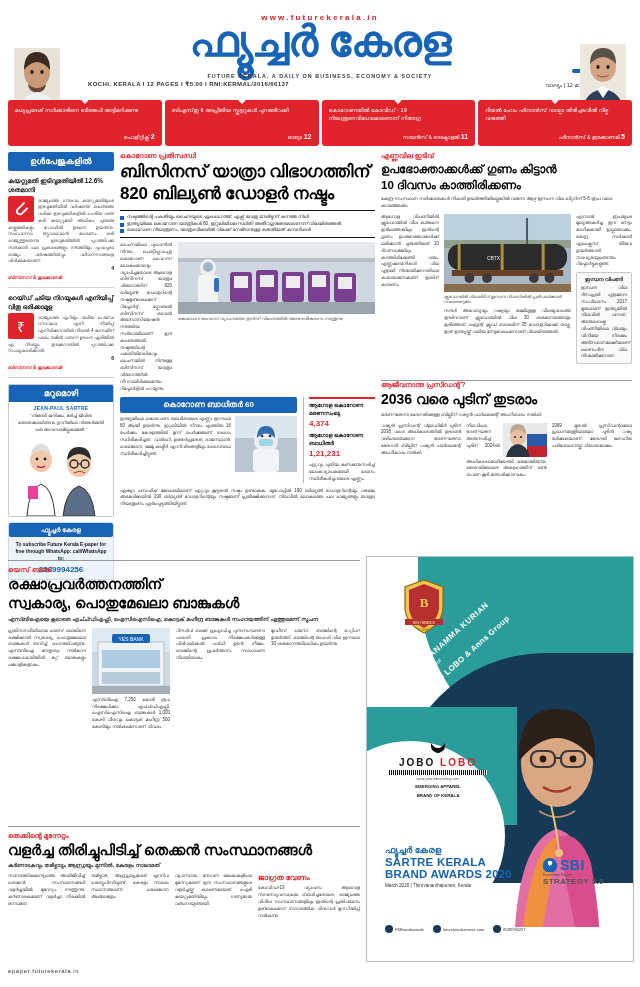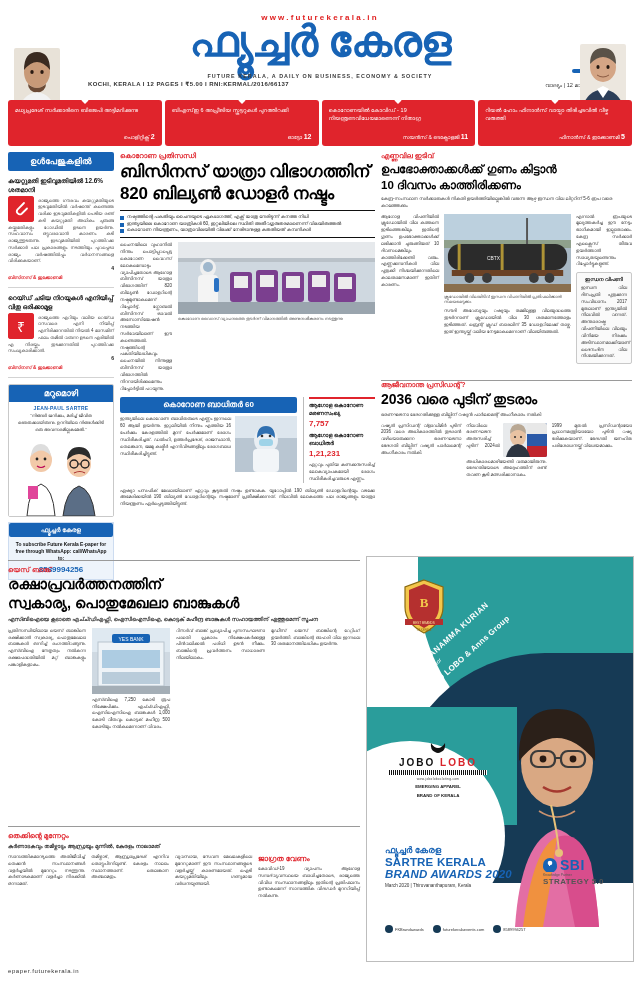--- a/index.html
+++ b/index.html
@@ -354,7 +354,7 @@
       <div style="width:66px;border-left:1px solid #bbb;padding-left:5px;">
         <div style="border-top:2px solid #e0242c;padding-top:3px;">
           <div class="stat-l">ആഗോള കൊറോണ മരണസംഖ്യ</div>
-          <div class="stat-l stat-n" style="font-size:8px;">7,757</div>
+          <div class="stat-l stat-n" style="font-size:8px;">4,374</div>
           <div class="stat-l" style="margin-top:3px;">ആഗോള കൊറോണ ബാധിതർ</div>
           <div class="stat-l stat-n" style="font-size:8px;">1,21,231</div>
           <div class="body-txt" style="margin-top:3px;">ഏറ്റവും പുതിയ കണക്കനുസരിച്ച് ലോകവ്യാപകമായി രോഗം സ്ഥിരീകരിച്ചവരുടെ എണ്ണം.</div>

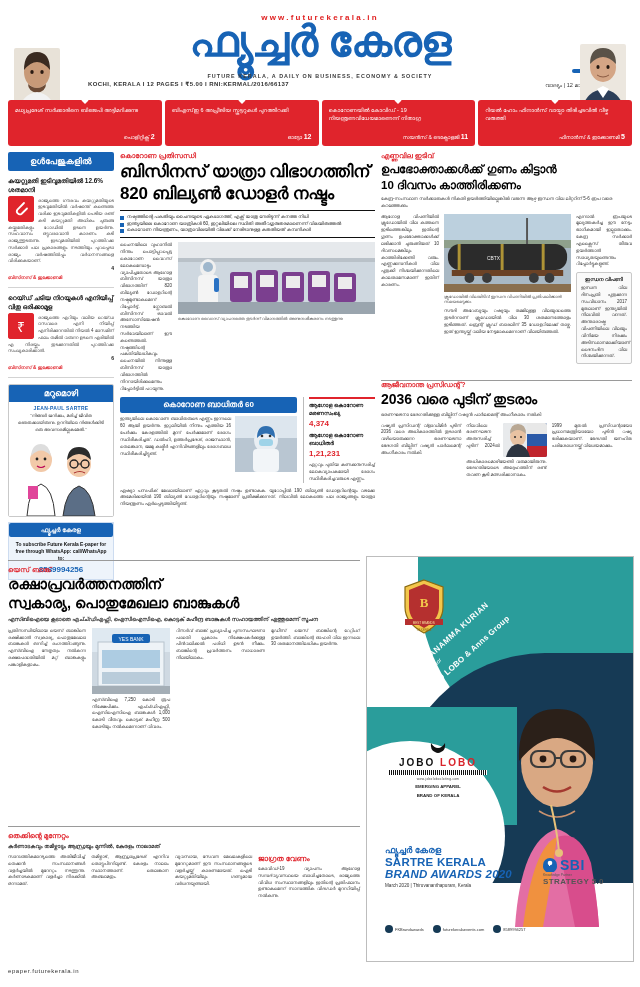--- a/index.html
+++ b/index.html
@@ -466,6 +466,7 @@
 
   <div class="lower2 sep" style="padding-top:5px;">
     <div class="kicker">തെക്കിന്റെ മുന്നേറ്റം</div>
+    <div class="lhead">വളർച്ച തിരിച്ചുപിടിച്ച് തെക്കൻ സംസ്ഥാനങ്ങൾ</div>
     <div class="lsub">കർണാടകവും തമിഴ്നാടും ആന്ധ്രയും മുന്നിൽ, കേരളം നാലാമത്</div>
 
     <div style="display:flex;gap:6px;margin-top:4px;">

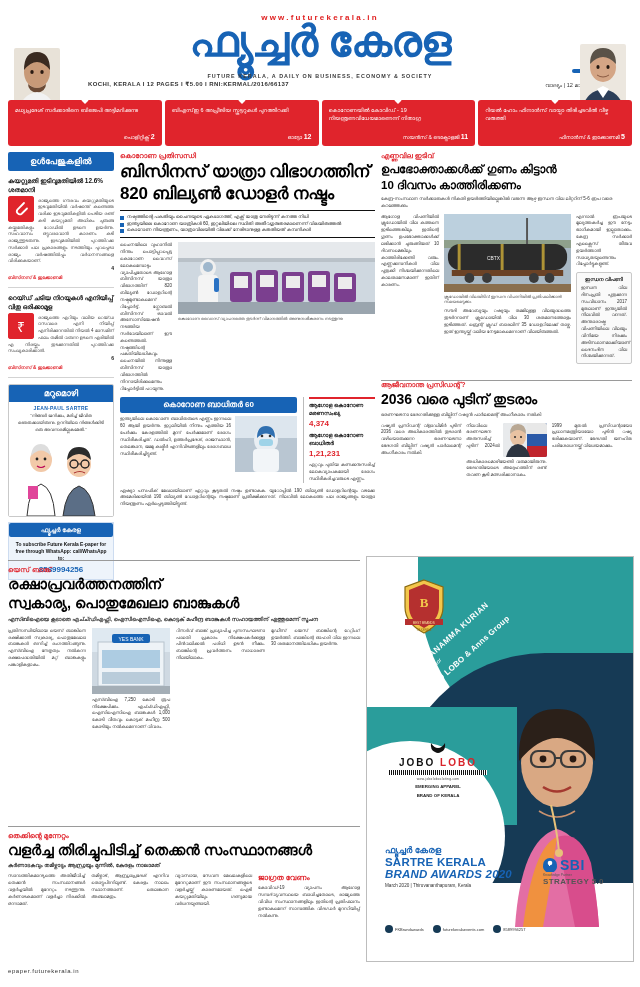--- a/index.html
+++ b/index.html
@@ -127,7 +127,7 @@
   .ad-awards{position:absolute;left:18px;top:288px;width:150px;}
   .ad-aw-mal{font-size:9px;font-weight:bold;color:#1763b5;}
   .ad-aw-1{font-size:11.5px;font-weight:bold;color:#1763b5;letter-spacing:.2px;}
-  .ad-aw-2{font-size:11.5px;font-weight:bold;color:#111;letter-spacing:.2px;font-style:italic;}
+  .ad-aw-2{font-size:11.5px;font-weight:bold;color:#111;letter-spacing:.2px;}
   .ad-aw-2 span{color:#1763b5;}
   .ad-aw-3{font-size:4.6px;color:#333;margin-top:3px;}
   .ad-contact{position:absolute;left:18px;top:368px;display:flex;gap:9px;align-items:center;}

